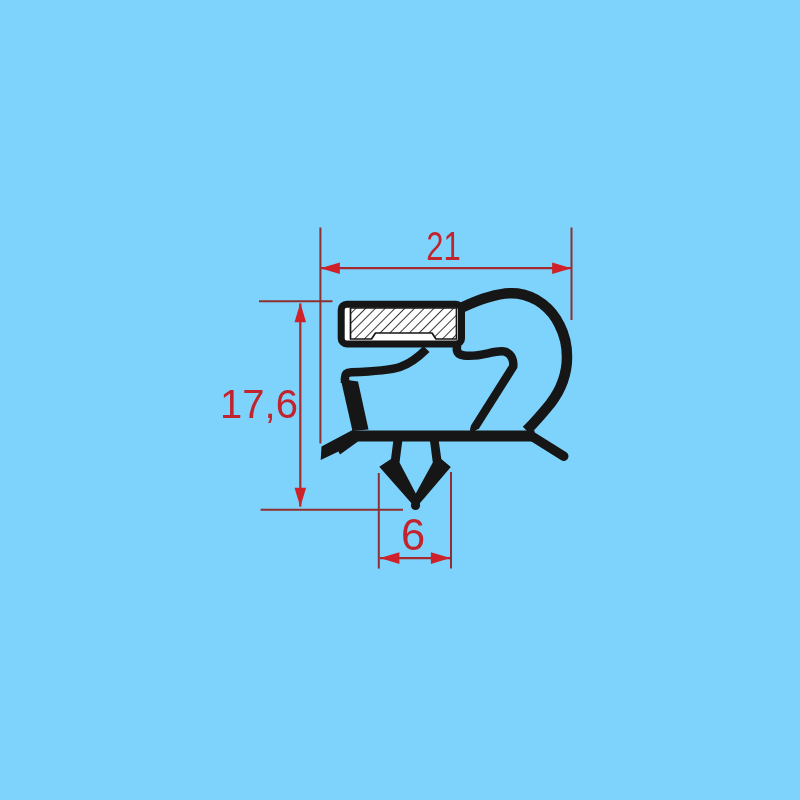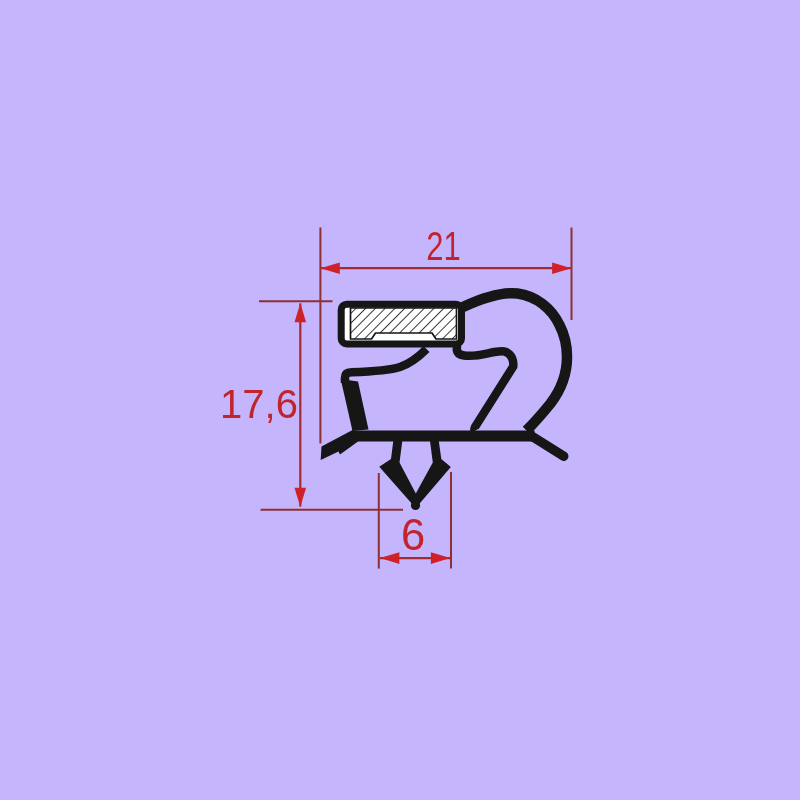--- a/index.html
+++ b/index.html
@@ -3,7 +3,7 @@
 <meta charset="utf-8">
 <style>
   html,body{margin:0;padding:0;background:#ffffff;}
-  .page{width:800px;height:800px;position:relative;background:#c4b5fd;overflow:hidden;}
+  .page{width:800px;height:800px;position:relative;background:#7dd3fc;overflow:hidden;}
   svg{position:absolute;left:0;top:0;}
   text{font-family:"Liberation Sans", sans-serif;}
 </style>

